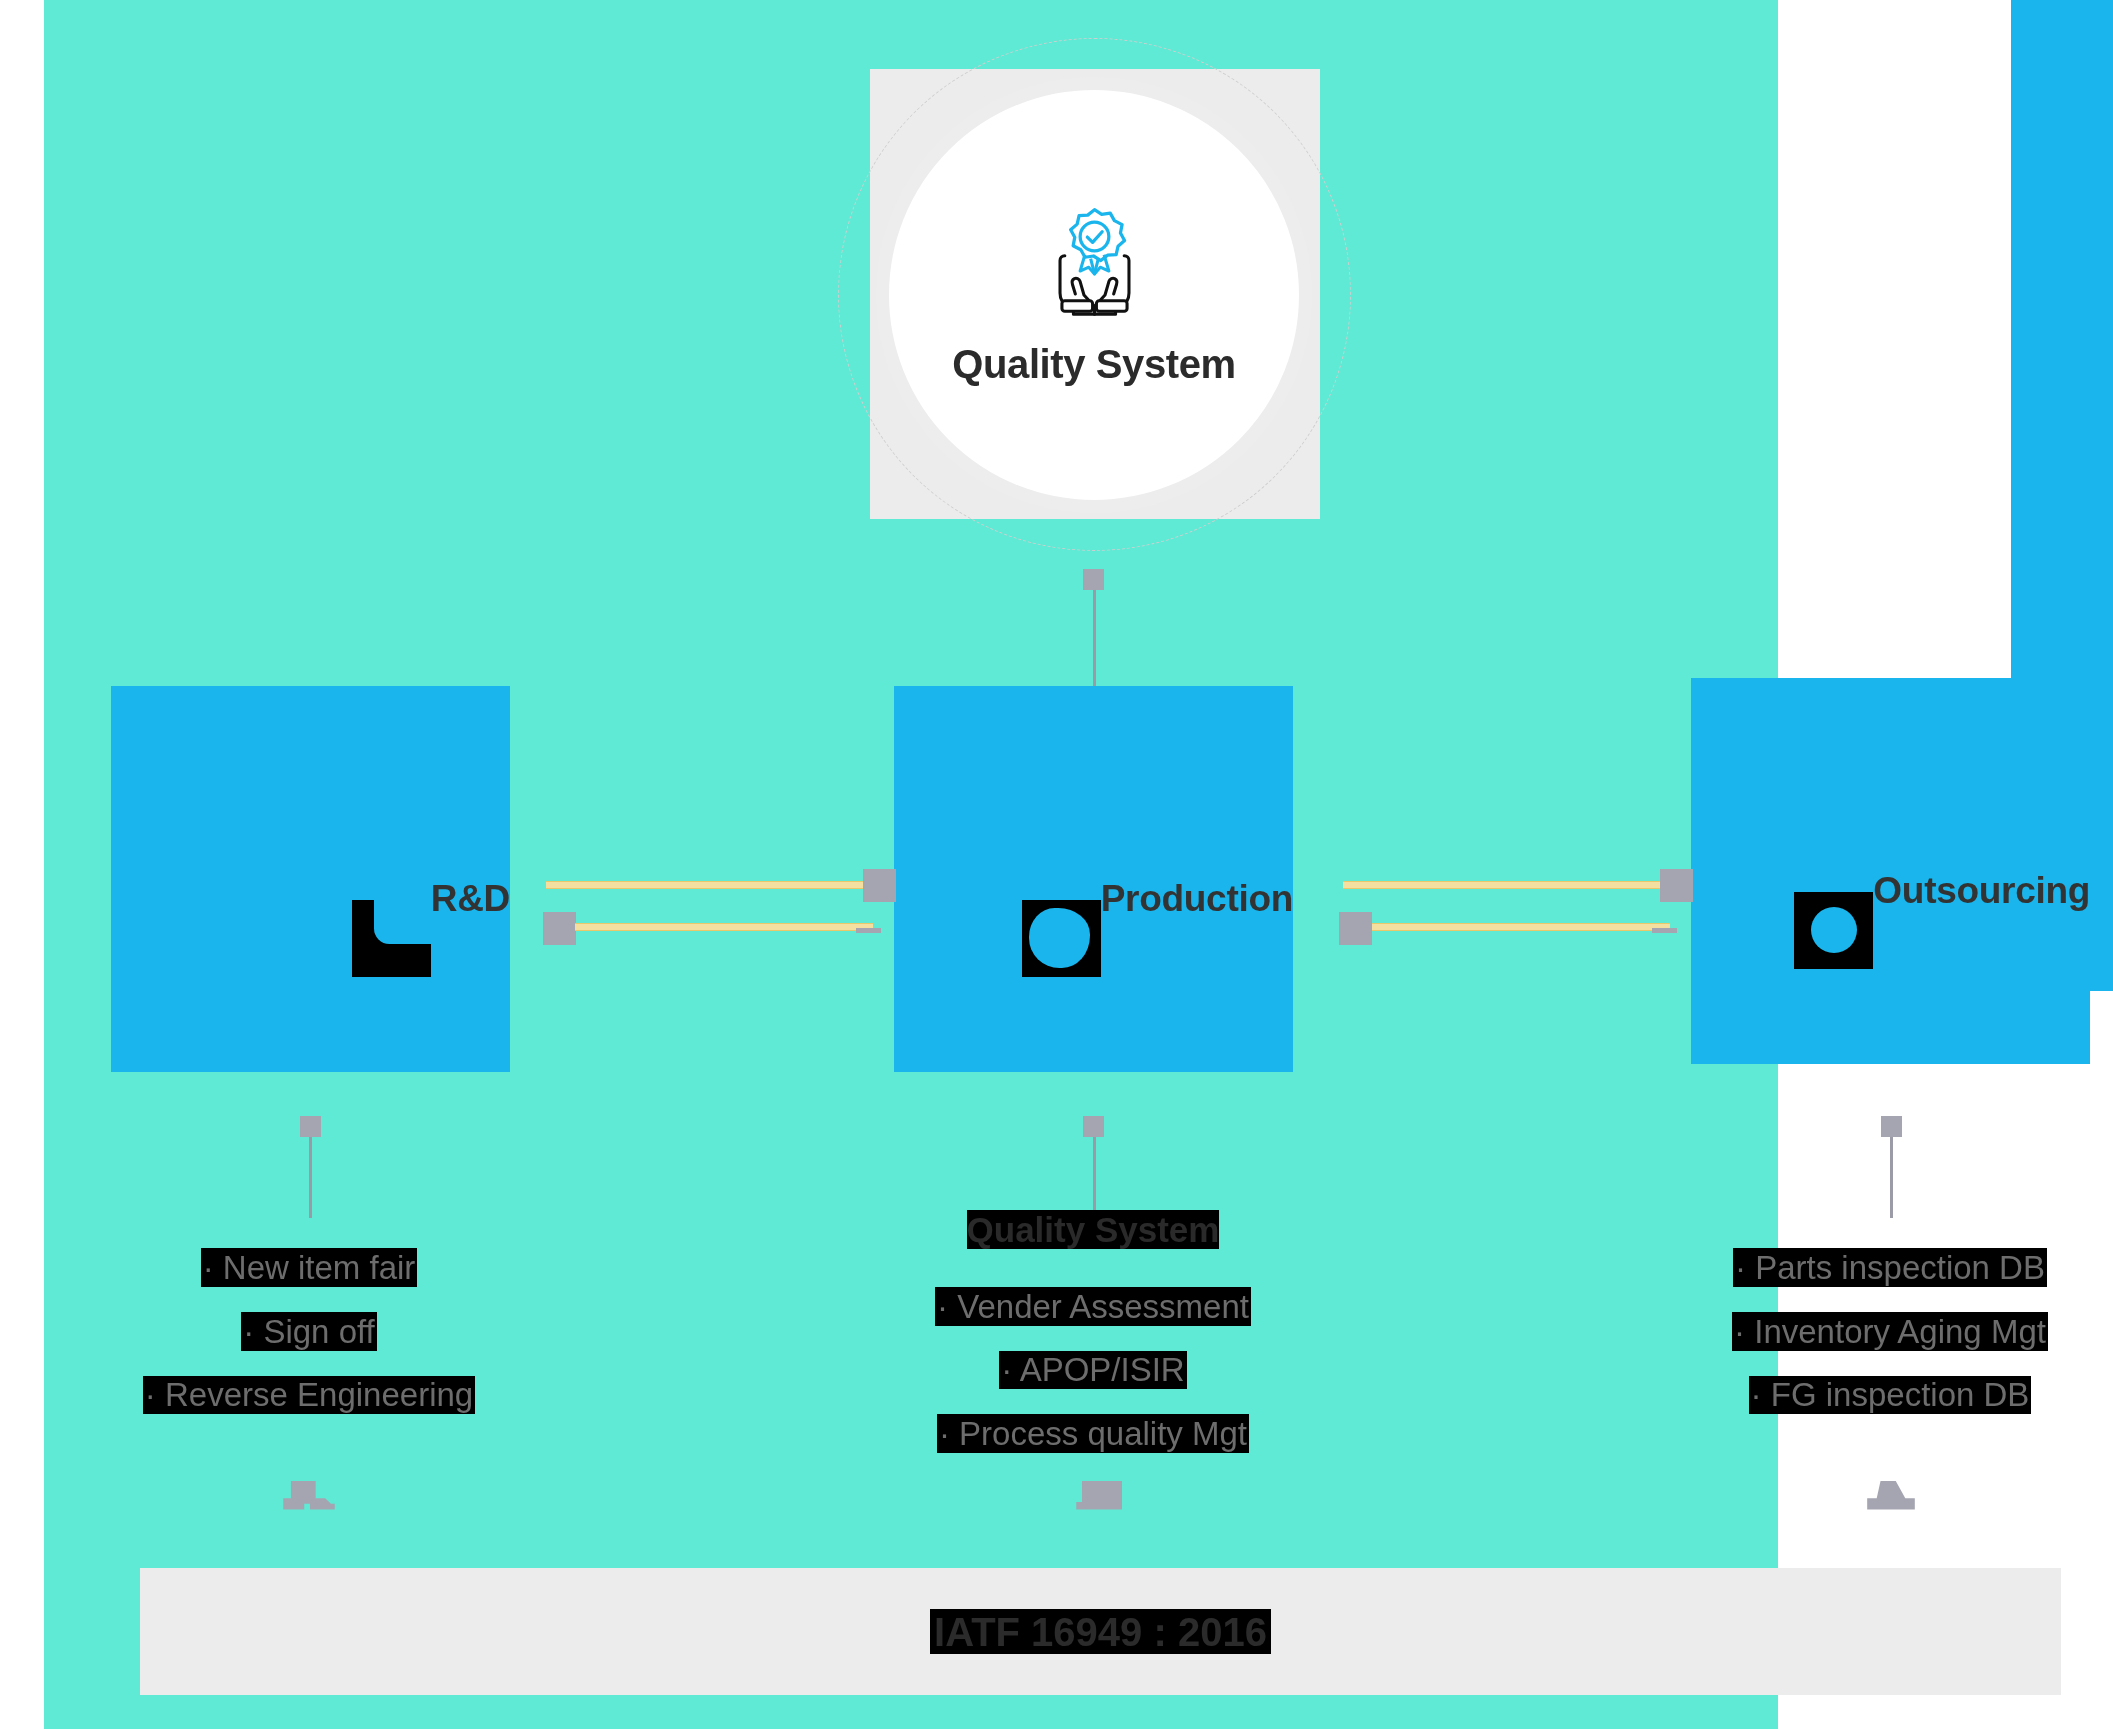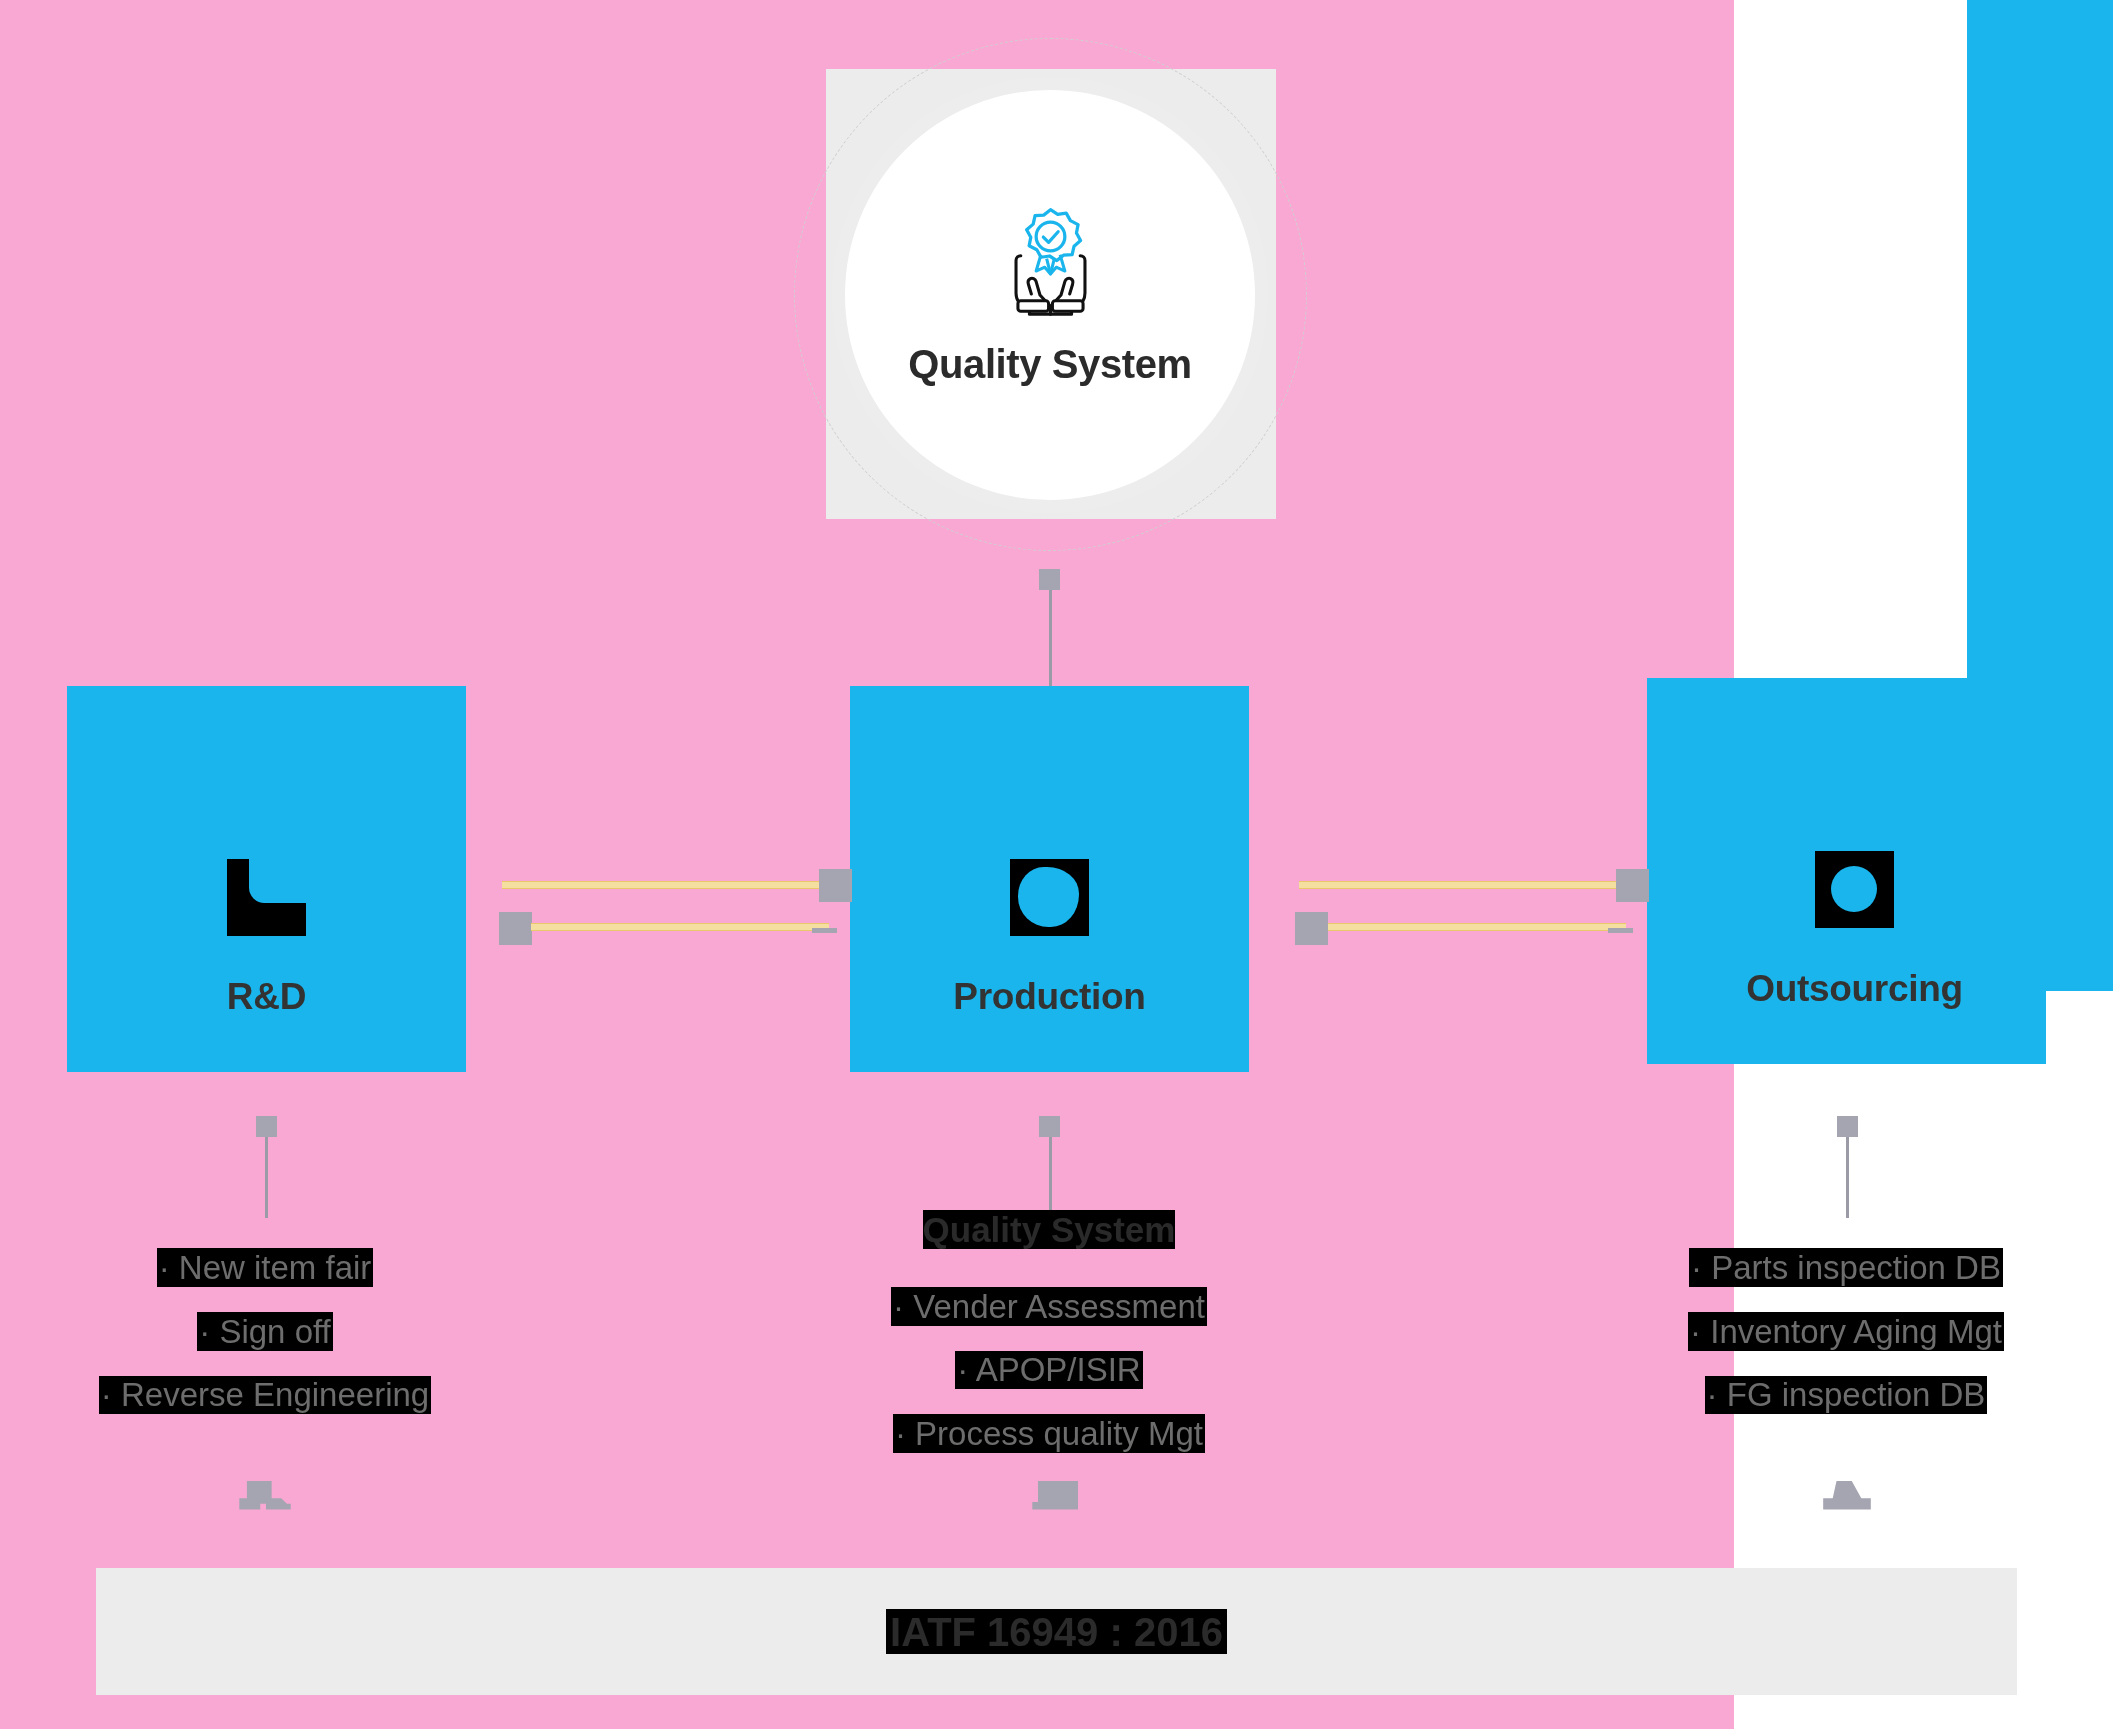--- a/index.html
+++ b/index.html
@@ -9,7 +9,7 @@
     font-family:"Liberation Sans", sans-serif;
     overflow:hidden;
   }
-  #stage { position:relative; width:1734px; height:1729px; background:#f9a8d4; }
+  #stage { position:relative; width:1734px; height:1729px; background:#5eead4;margin-left:44px; }
 
   
   .deco-bar {

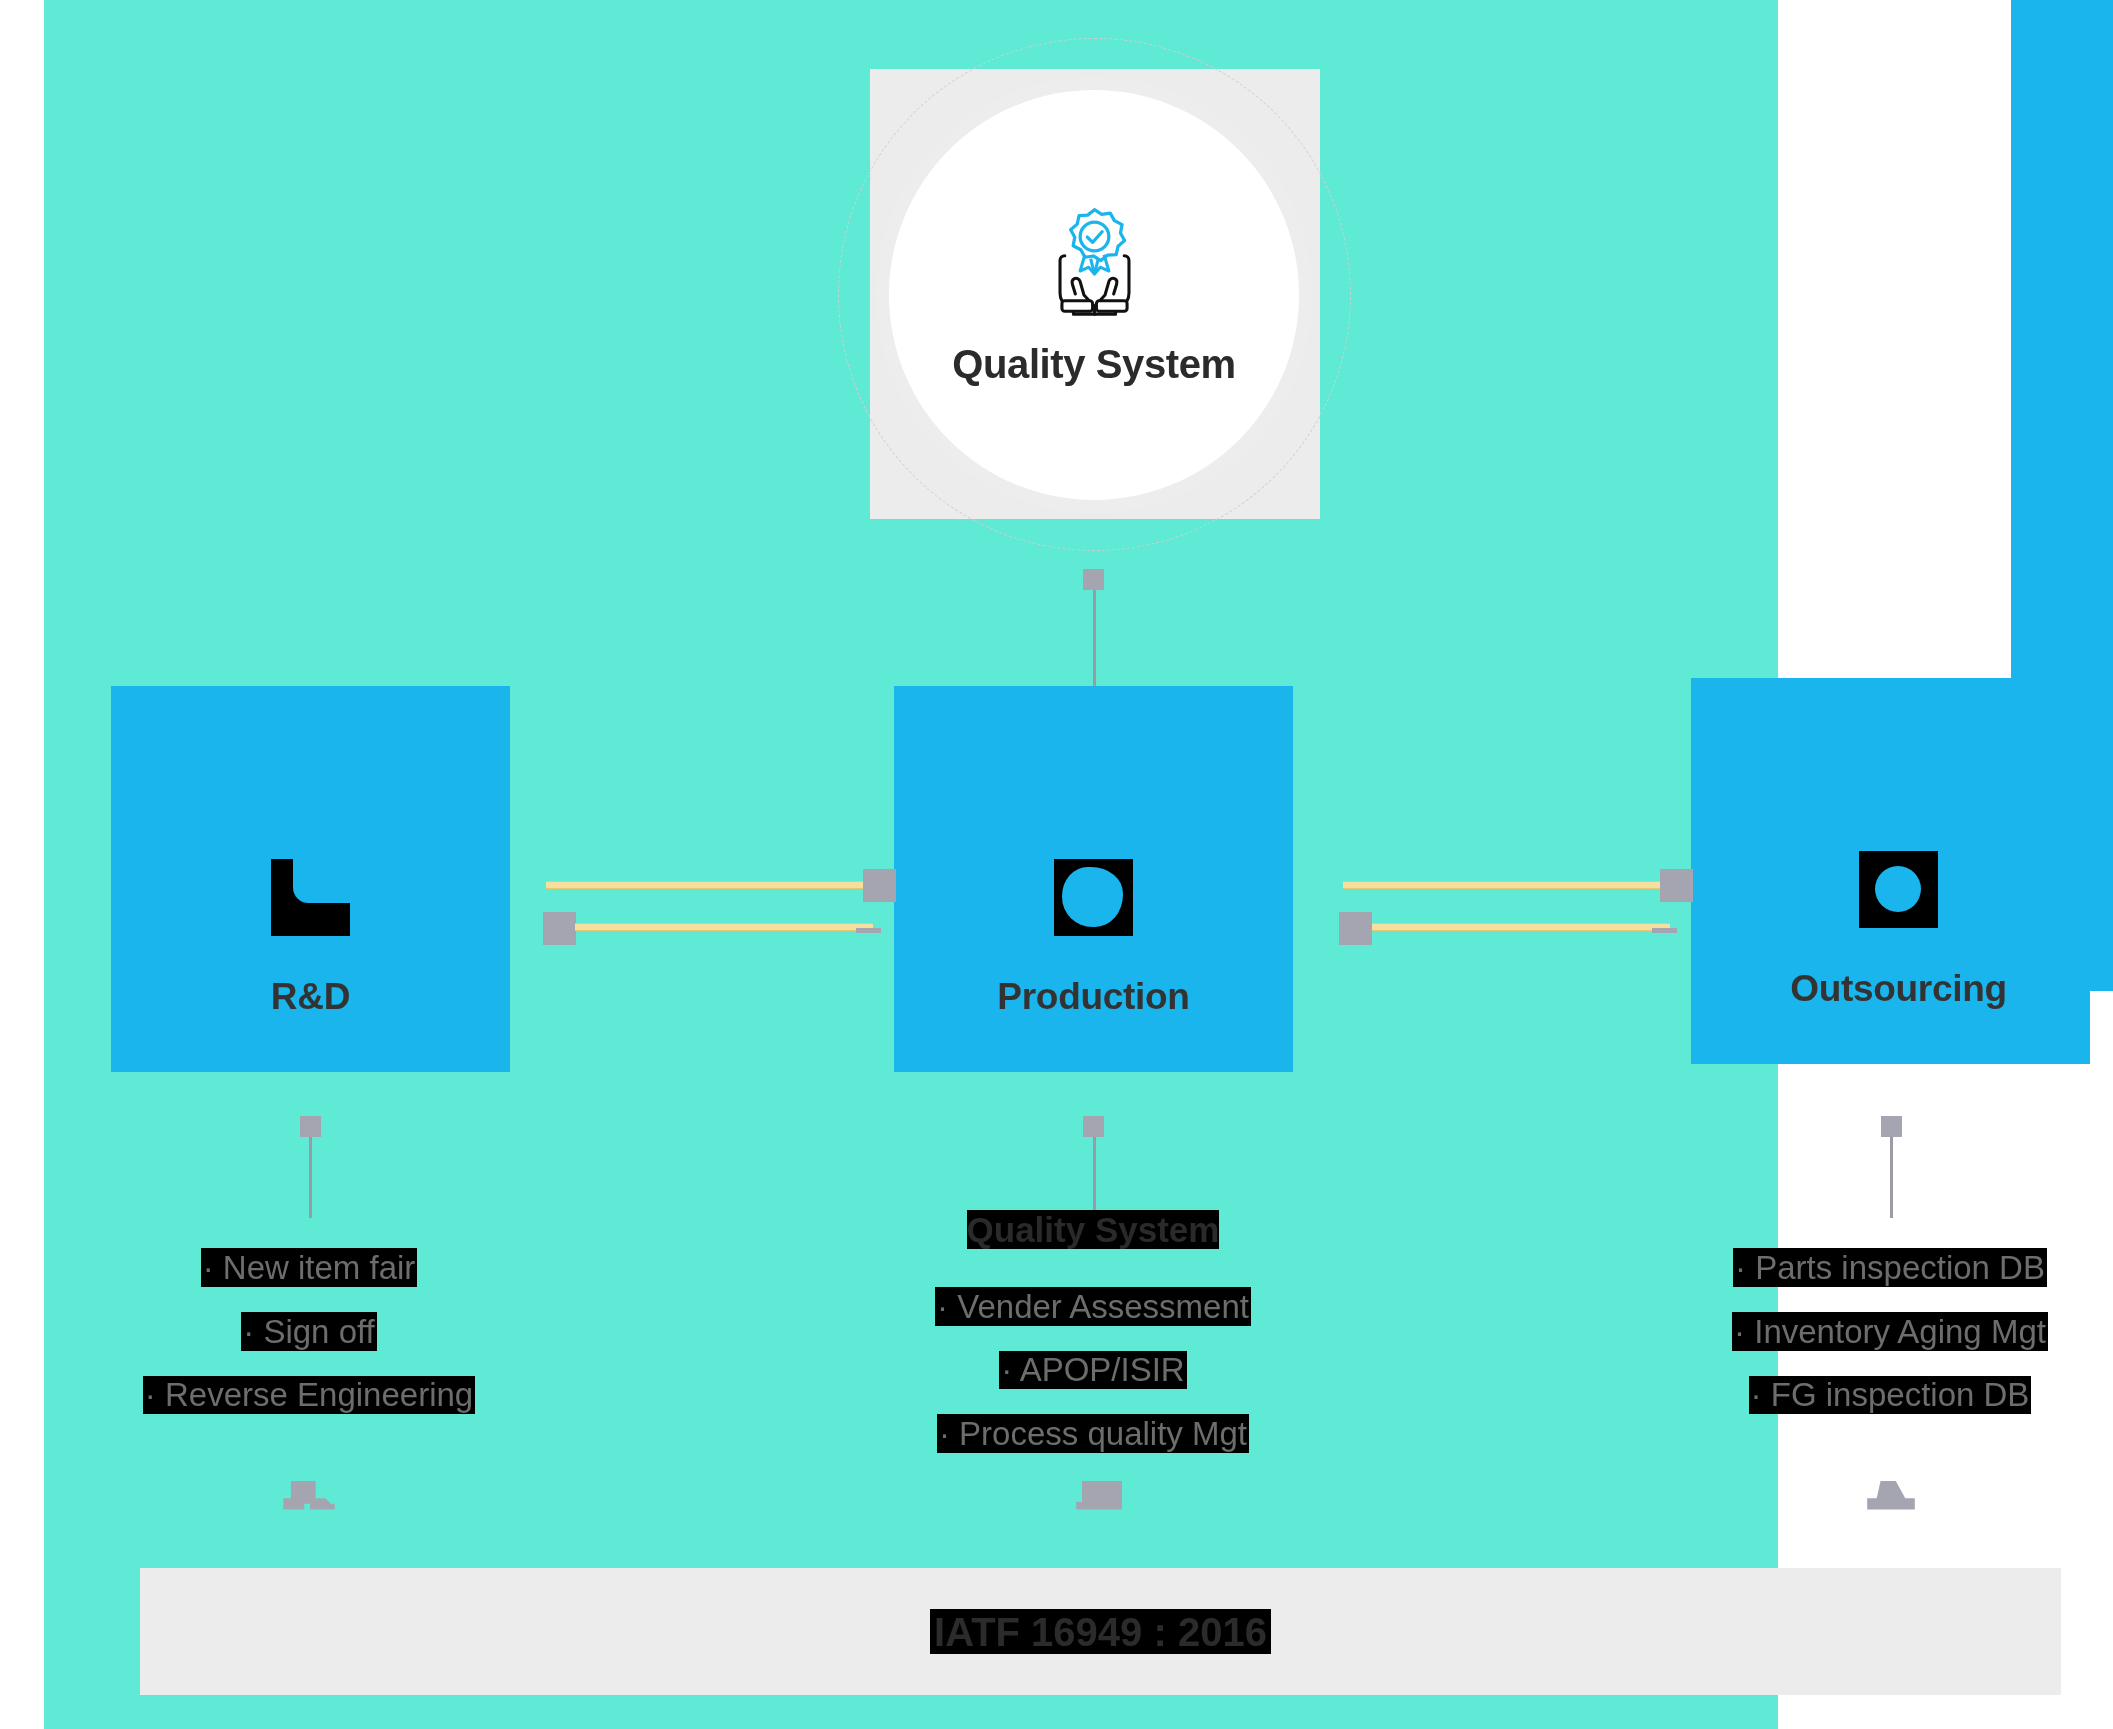--- a/index.html
+++ b/index.html
@@ -68,8 +68,8 @@
     position:absolute;
     width:399px; height:386px;
     background:#19B5EC;
-    display:flex; flex-direction:column;
-    align-items:center; justify-content:center;
+    display:flex; flex-direction:row;
+    align-items:center; justify-content:flex-end;
   }
   .card-icon {
     width:79px; height:77px;

